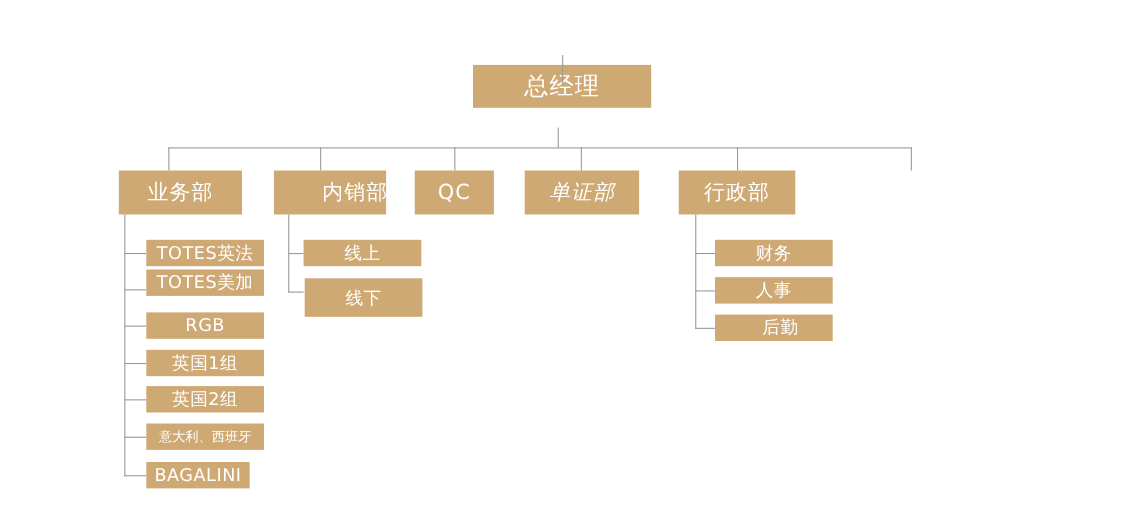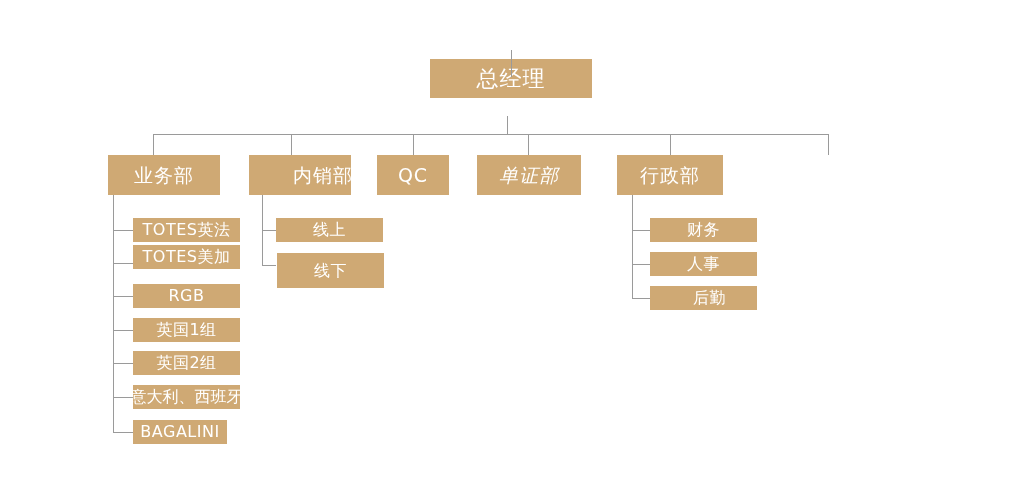--- a/index.html
+++ b/index.html
@@ -28,7 +28,7 @@
   .lvl2{font-size:20px;}
   .lvl3{font-size:19px;}
   .leaf{font-size:16px;letter-spacing:0.5px;}
-  .leaf.small{font-size:16px;letter-spacing:0px;}
+  .leaf.small{font-size:12px;letter-spacing:0px;}
 
   .hline{position:absolute;background:#9a9a9a;height:1px;}
   .vline{position:absolute;background:#9a9a9a;width:1px;}

